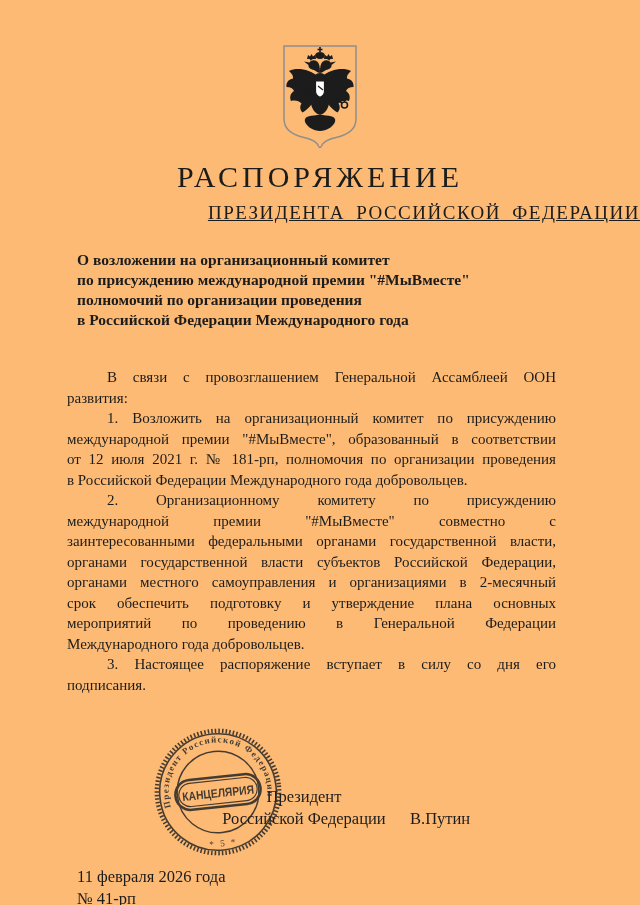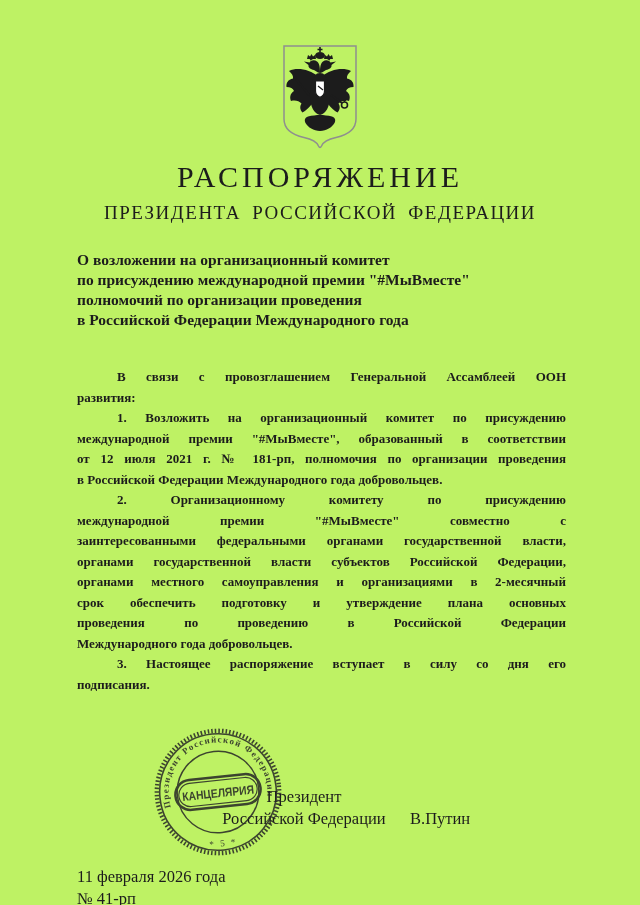--- a/index.html
+++ b/index.html
@@ -5,7 +5,7 @@
   html,body { margin:0; padding:0; background:#e8e8e8; }
   .page {
     position:relative; width:640px; height:905px; margin:0 auto;
-    background:#bef264; color:#1c1c1c; overflow:hidden;
+    background:#fdba74; color:#1c1c1c; overflow:hidden;
     font-family:"Liberation Serif", serif;
   }
   

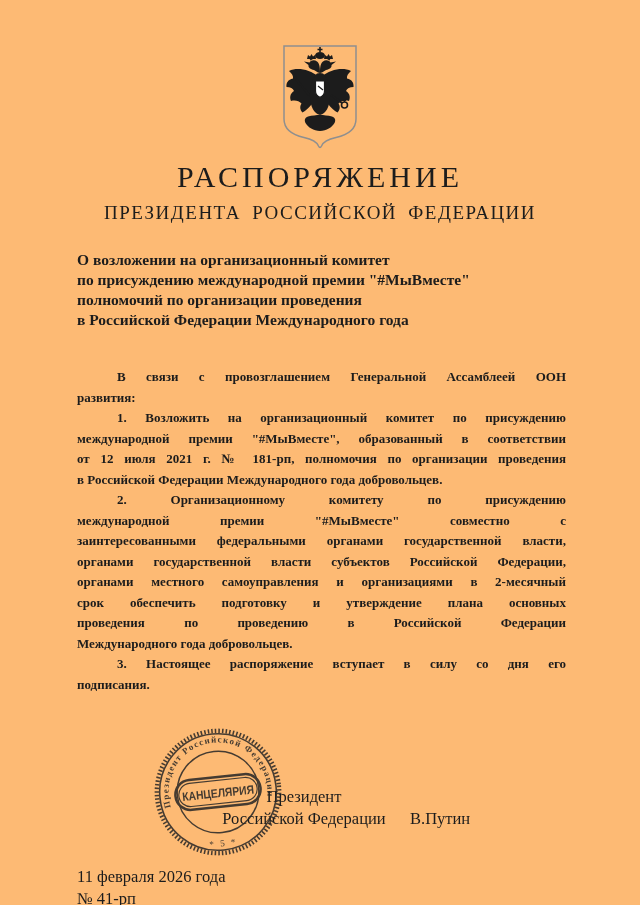--- a/index.html
+++ b/index.html
@@ -16,8 +16,8 @@
     font-size:30px; line-height:32px; letter-spacing:4px; font-weight:normal;
   }
   .issuer {
-    position:absolute; left:0; top:202px; width:640px; text-align:center;
-    font-size:19px; line-height:22px; letter-spacing:1.5px; word-spacing:5px;
+    position:absolute; left:0; top:202px; width:640px; text-align:right;
+    font-size:19px; line-height:22px; letter-spacing:1.5px; word-spacing:5px;text-decoration:underline;
   }
   
   .subject {

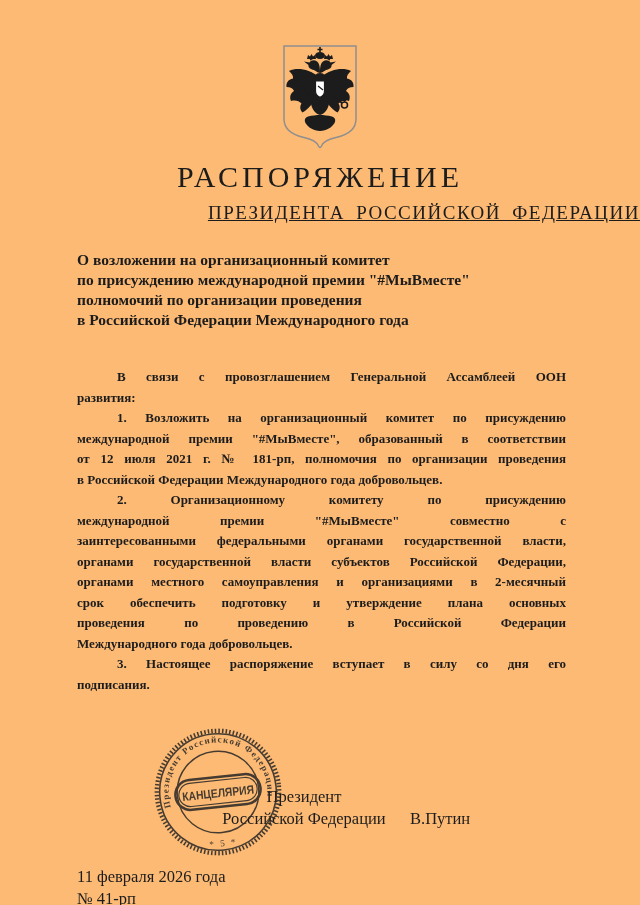--- a/index.html
+++ b/index.html
@@ -27,9 +27,8 @@
   .subject-line { line-height:20px; }
   
   .body-text {
-    position:absolute; left:77px; top:367px; width:489px;
-    font-size:13px;
-    font-weight:bold;
+    position:absolute; left:67px; top:367px; width:489px;
+    font-size:15px;
   }
   .para { margin:0; }
   .line {

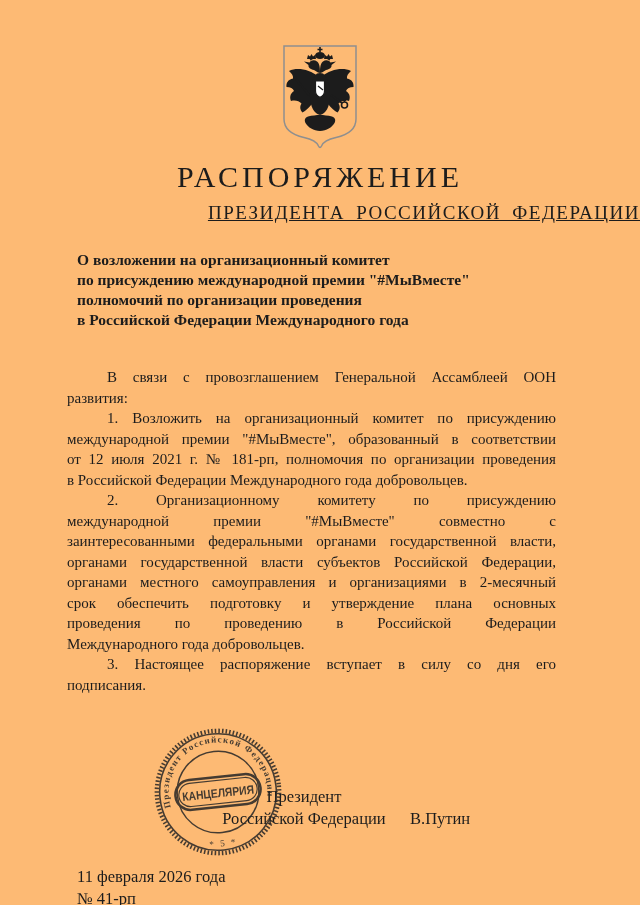--- a/index.html
+++ b/index.html
@@ -108,7 +108,7 @@
         <div class="line">органами государственной власти субъектов Российской Федерации,</div>
         <div class="line">органами местного самоуправления и организациями в 2-месячный</div>
         <div class="line">срок обеспечить подготовку и утверждение плана основных</div>
-        <div class="line">проведения по проведению в Российской Федерации</div>
+        <div class="line">мероприятий по проведению в Генеральной Федерации</div>
         <div class="line last">Международного года добровольцев.</div>
       </div>
       <div class="para">

